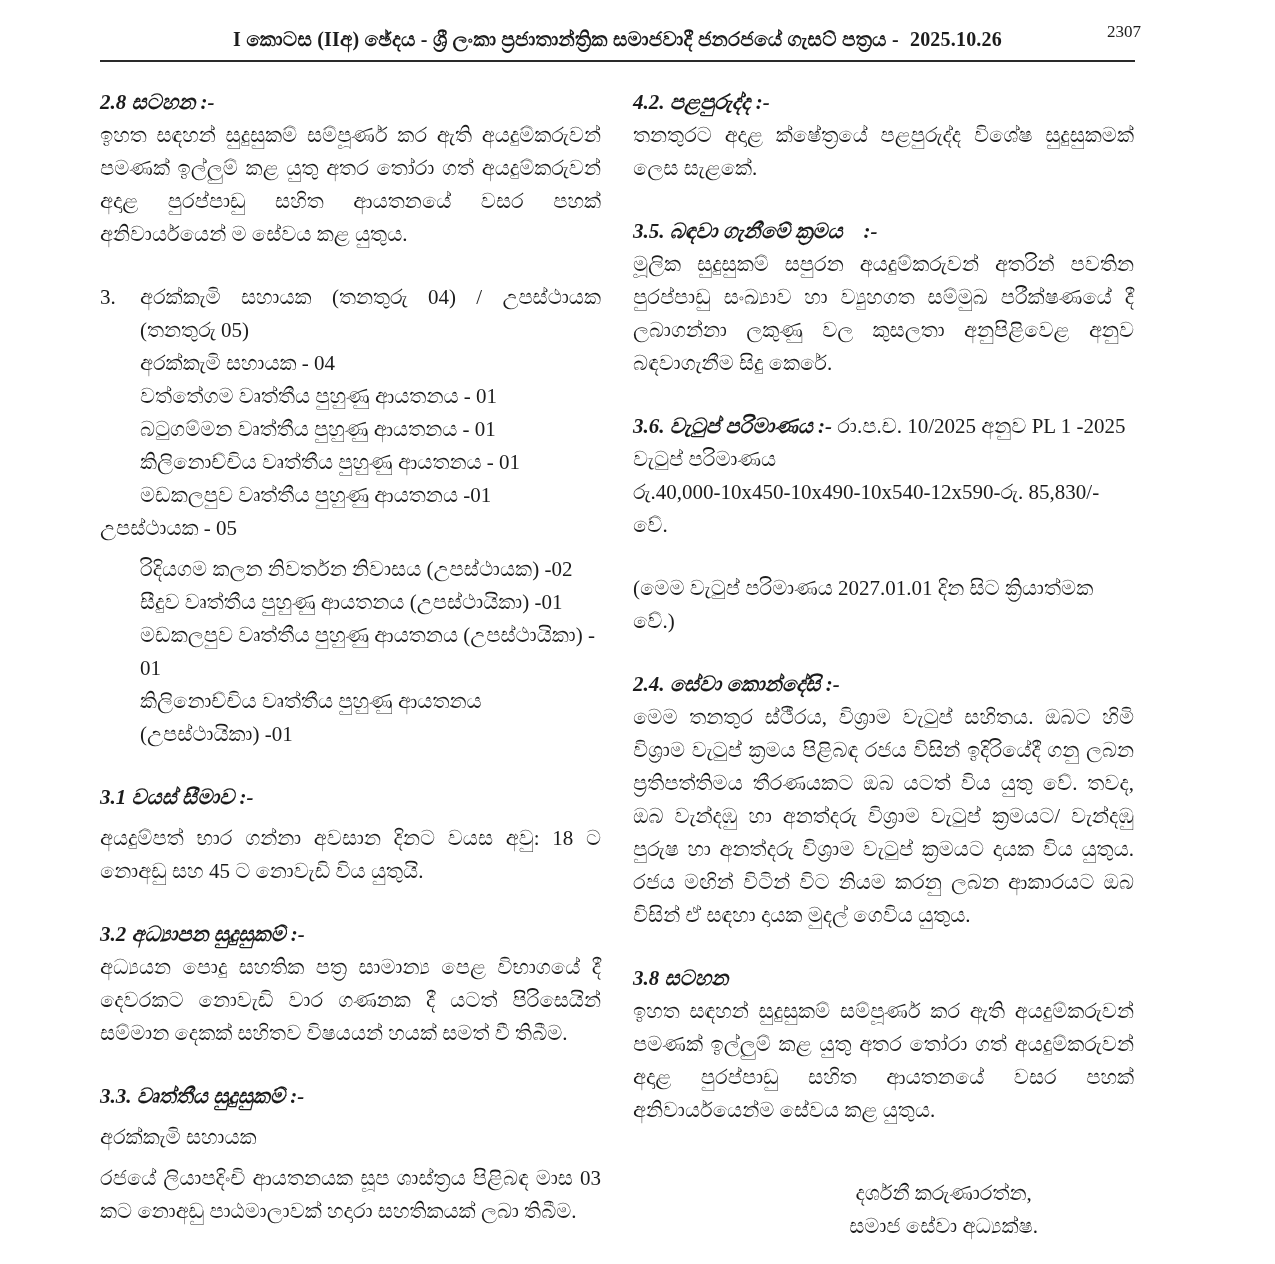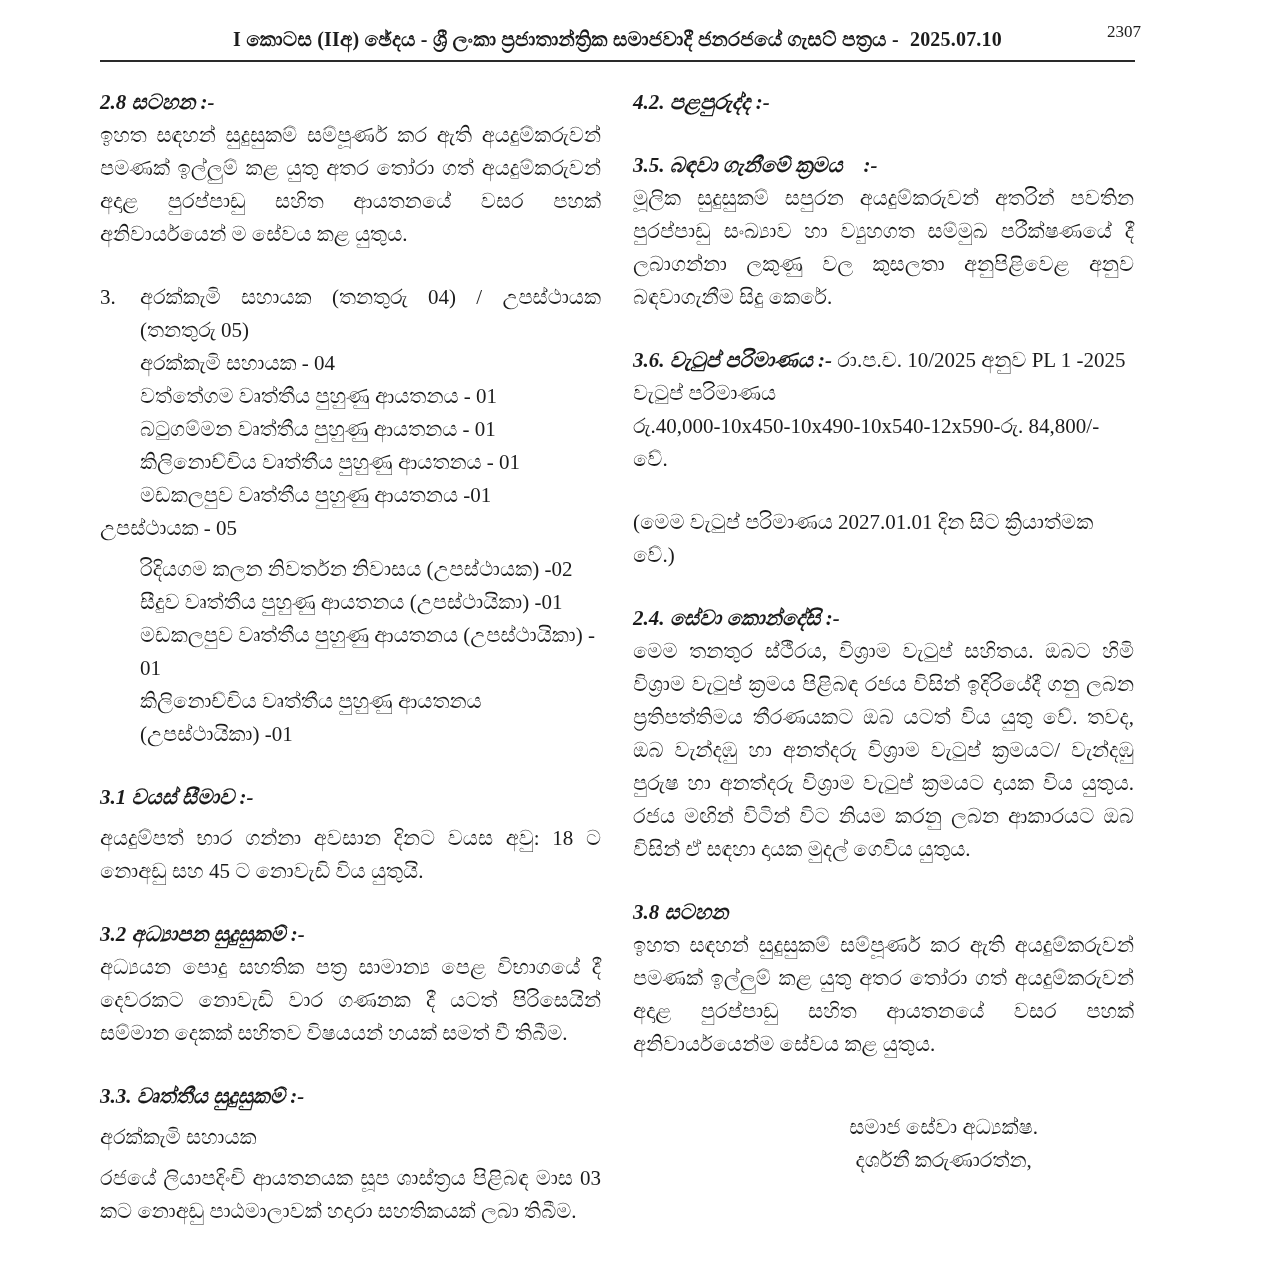--- a/index.html
+++ b/index.html
@@ -77,7 +77,7 @@
 
   <div class="header">
     <div class="header-title">
-      <span>I කොටස (IIඅ) ඡේදය - ශ්‍රී ලංකා ප්‍රජාතාන්ත්‍රික සමාජවාදී ජනරජයේ ගැසට් පත්‍රය - </span><span class="hdr-date">2025.07.10</span>
+      <span>I කොටස (IIඅ) ඡේදය - ශ්‍රී ලංකා ප්‍රජාතාන්ත්‍රික සමාජවාදී ජනරජයේ ගැසට් පත්‍රය - </span><span class="hdr-date">2025.10.26</span>
     </div>
     <div class="page-number">2307</div>
     <div class="header-rule"></div>

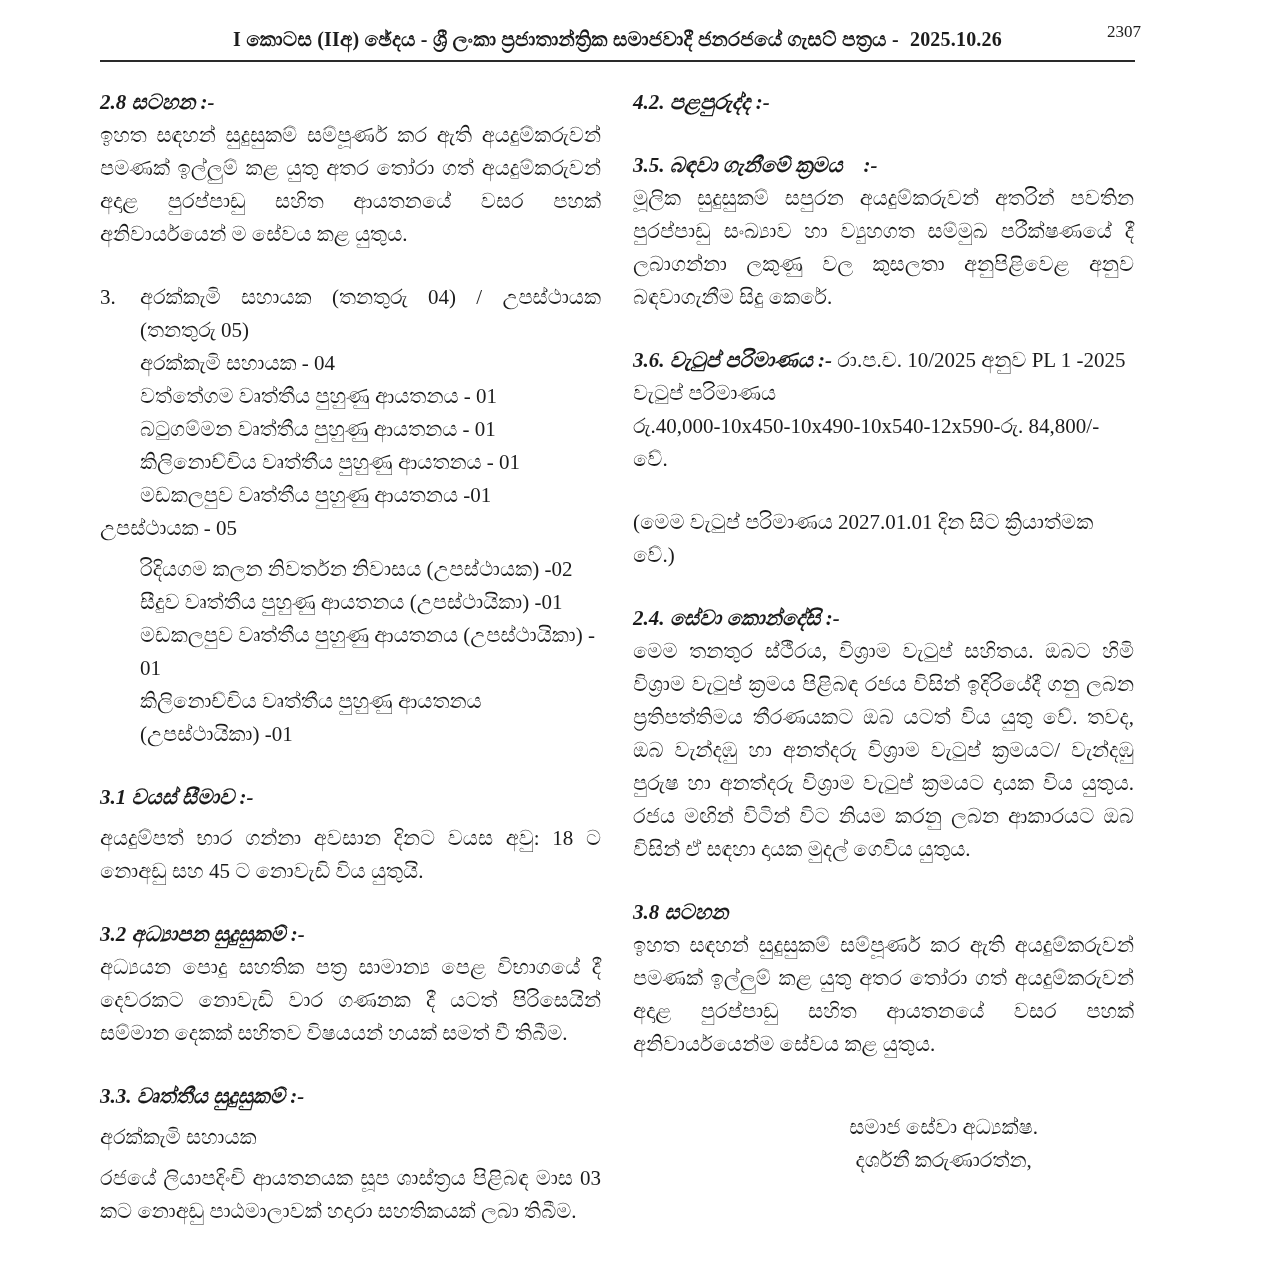--- a/index.html
+++ b/index.html
@@ -127,6 +127,7 @@
     <div class="col">
 
       <div class="sec-heading">4.2. පළපුරුද්ද :-</div>
+      <p class="just">තනතුරට අදාළ ක්ෂේත්‍රයේ පළපුරුද්ද විශේෂ සුදුසුකමක් ලෙස සැළකේ.</p>
 
       <div class="sec-heading gap-md">3.5. බඳවා ගැනීමේ ක්‍රමය    :-</div>
       <p class="just">මූලික සුදුසුකම් සපුරන අයදුම්කරුවන් අතරින් පවතින පුරප්පාඩු සංඛ්‍යාව හා ව්‍යුහගත සම්මුඛ පරීක්ෂණයේ දී ලබාගන්නා ලකුණු වල කුසලතා අනුපිළිවෙළ අනුව බඳවාගැනීම සිදු කෙරේ.</p>

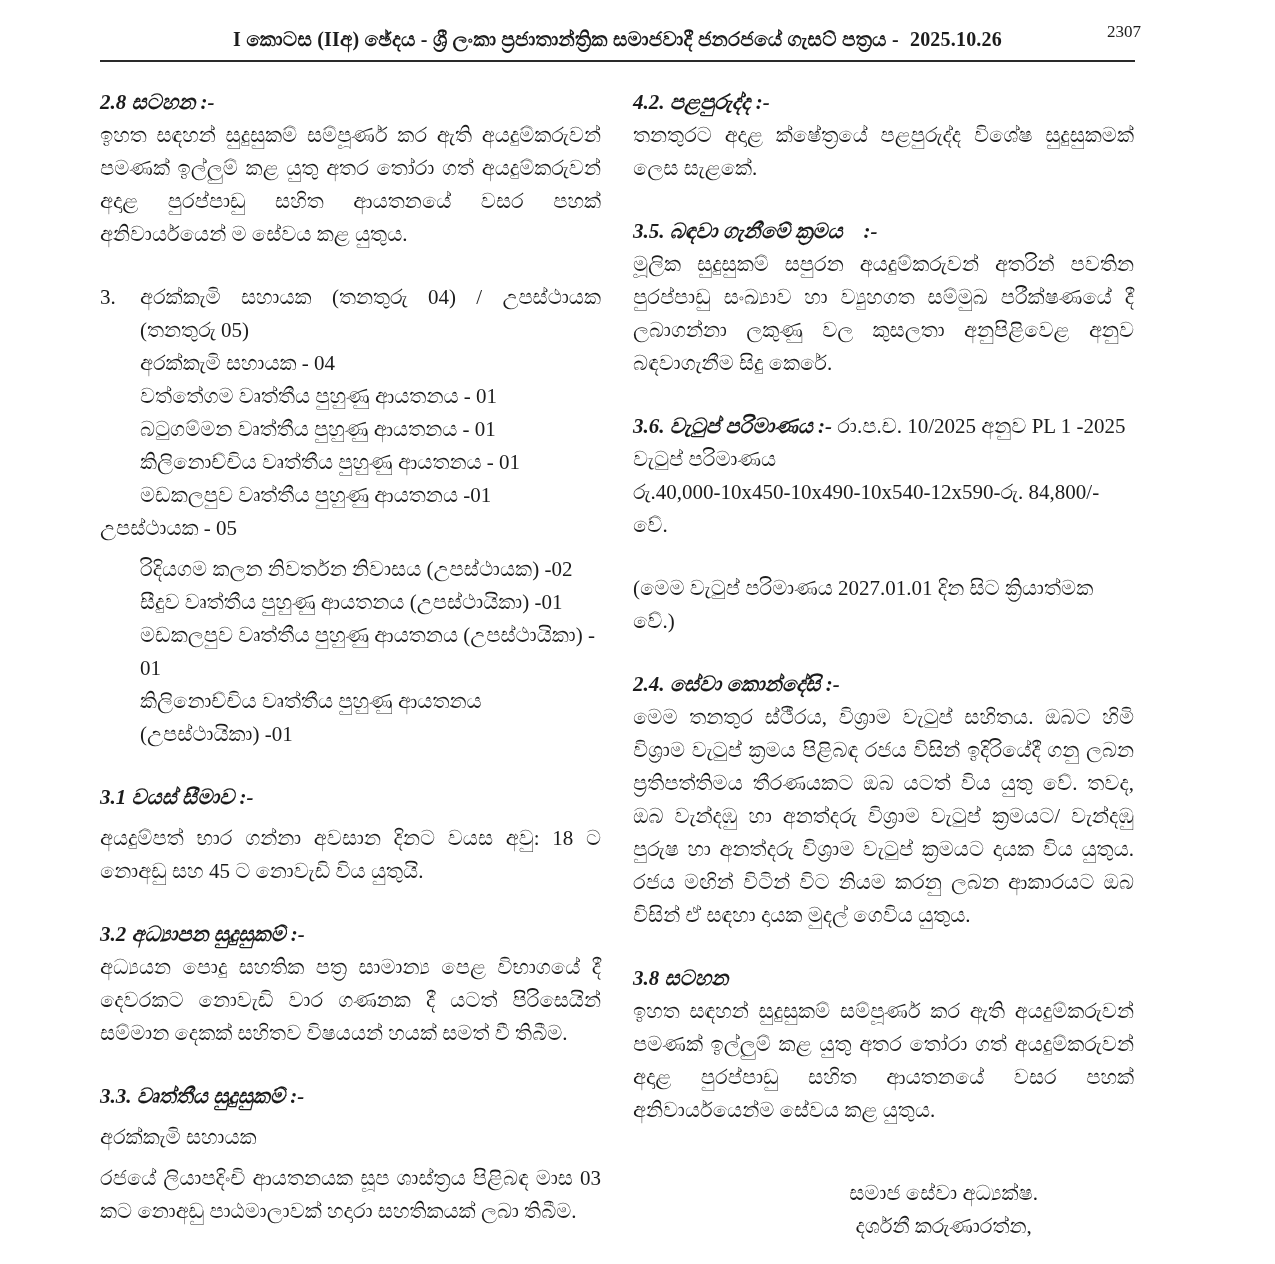--- a/index.html
+++ b/index.html
@@ -134,7 +134,7 @@
 
       <p class="just gap-md"><span class="sec-heading" style="display:inline">3.6. වැටුප් පරිමාණය :-</span><span> රා.ප.ච. 10/2025 අනුව PL 1  -2025</span></p>
       <div class="line salary-line">වැටුප් පරිමාණය</div>
-      <div class="line salary-line">රු.40,000-10x450-10x490-10x540-12x590-රු. 84,800/- වේ.</div>
+      <div class="line salary-line">රු.40,000-10x450-10x490-10x540-12x590-රු. 85,830/- වේ.</div>
 
       <div class="line gap-md">(මෙම වැටුප් පරිමාණය 2027.01.01 දින සිට ක්‍රියාත්මක වේ.)</div>
 

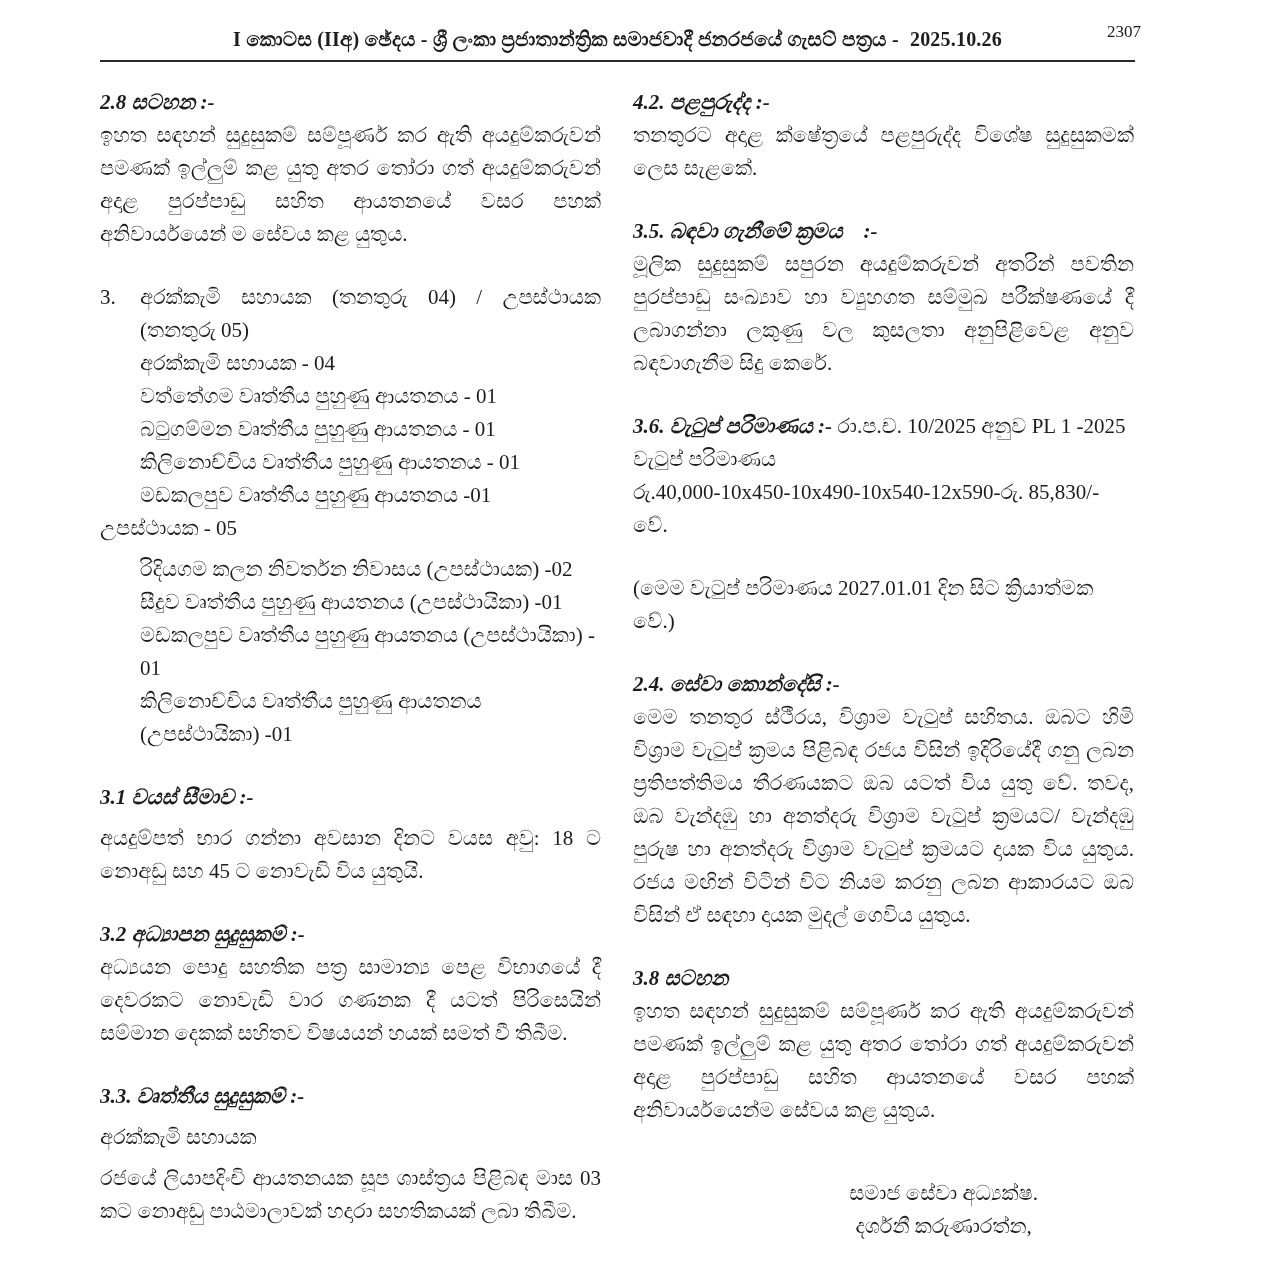--- a/index.html
+++ b/index.html
@@ -145,8 +145,8 @@
       <p class="just">ඉහත සඳහන් සුදුසුකම් සම්පූර්ණ කර ඇති අයදුම්කරුවන් පමණක් ඉල්ලුම් කළ යුතු අතර තෝරා ගත් අයදුම්කරුවන් අදාළ පුරප්පාඩු සහිත ආයතනයේ වසර පහක් අනිවාර්යයෙන්ම සේවය කළ යුතුය.</p>
 
       <div class="sig-block">
+        <div class="line">දර්ශනී කරුණාරත්න,</div>
         <div class="line">සමාජ සේවා අධ්‍යක්ෂ.</div>
-        <div class="line">දර්ශනී කරුණාරත්න,</div>
       </div>
 
     </div>

